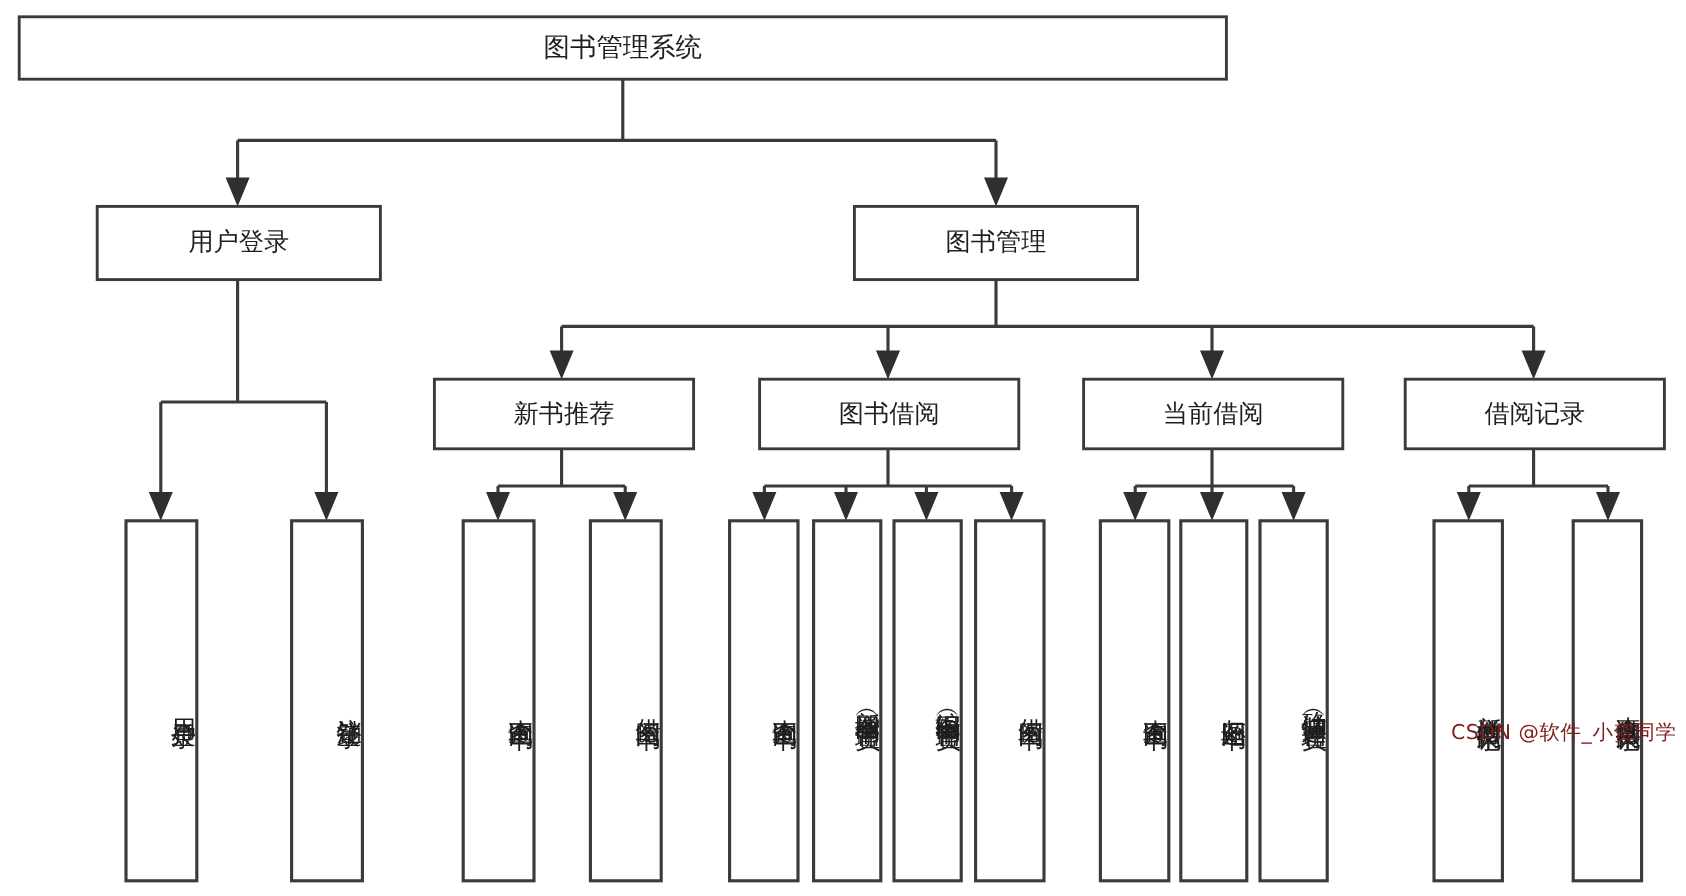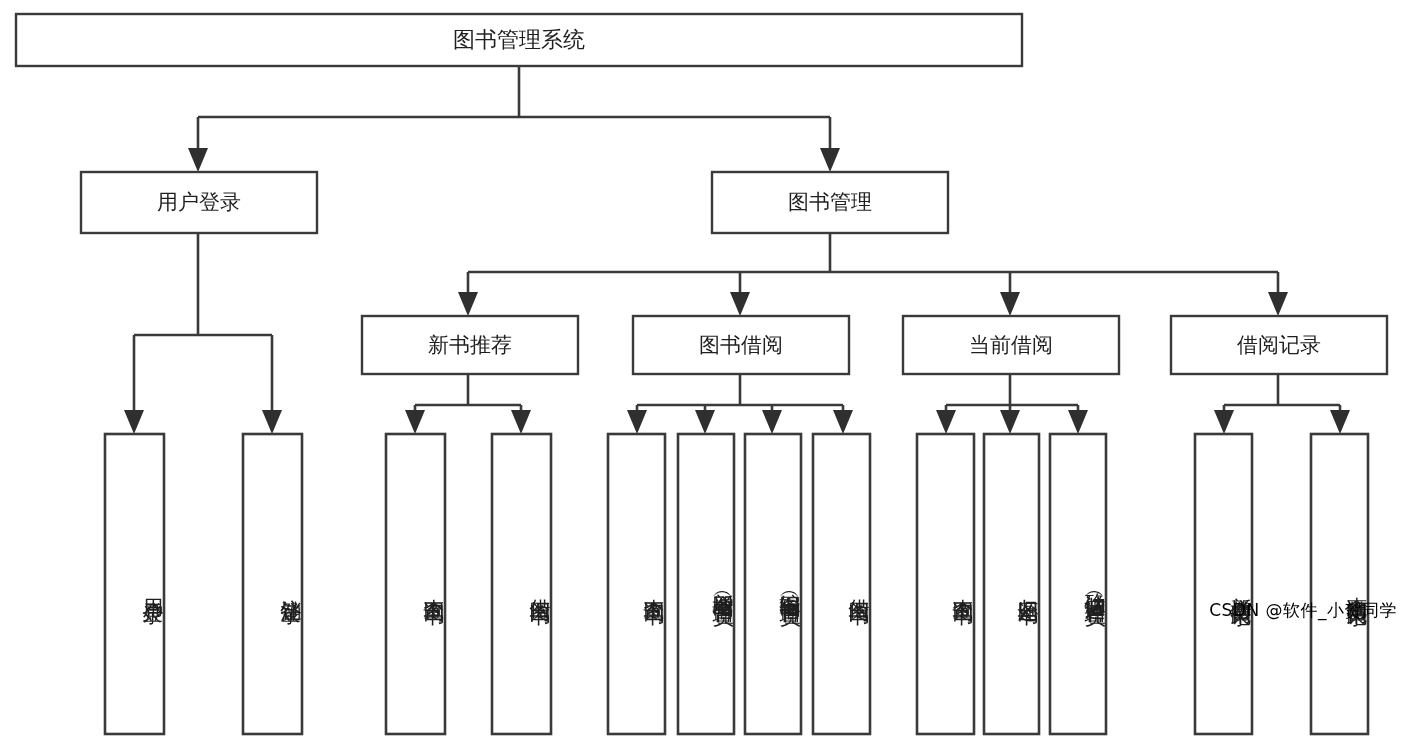--- a/index.html
+++ b/index.html
@@ -78,7 +78,7 @@
     bottom: 4px;
     font-family: "DejaVu Sans", "Liberation Sans", sans-serif;
     font-size: 17px;
-    color: #000000;
+    color: #7f1d1d;
     white-space: nowrap;
     letter-spacing: 0.5px;
   }

